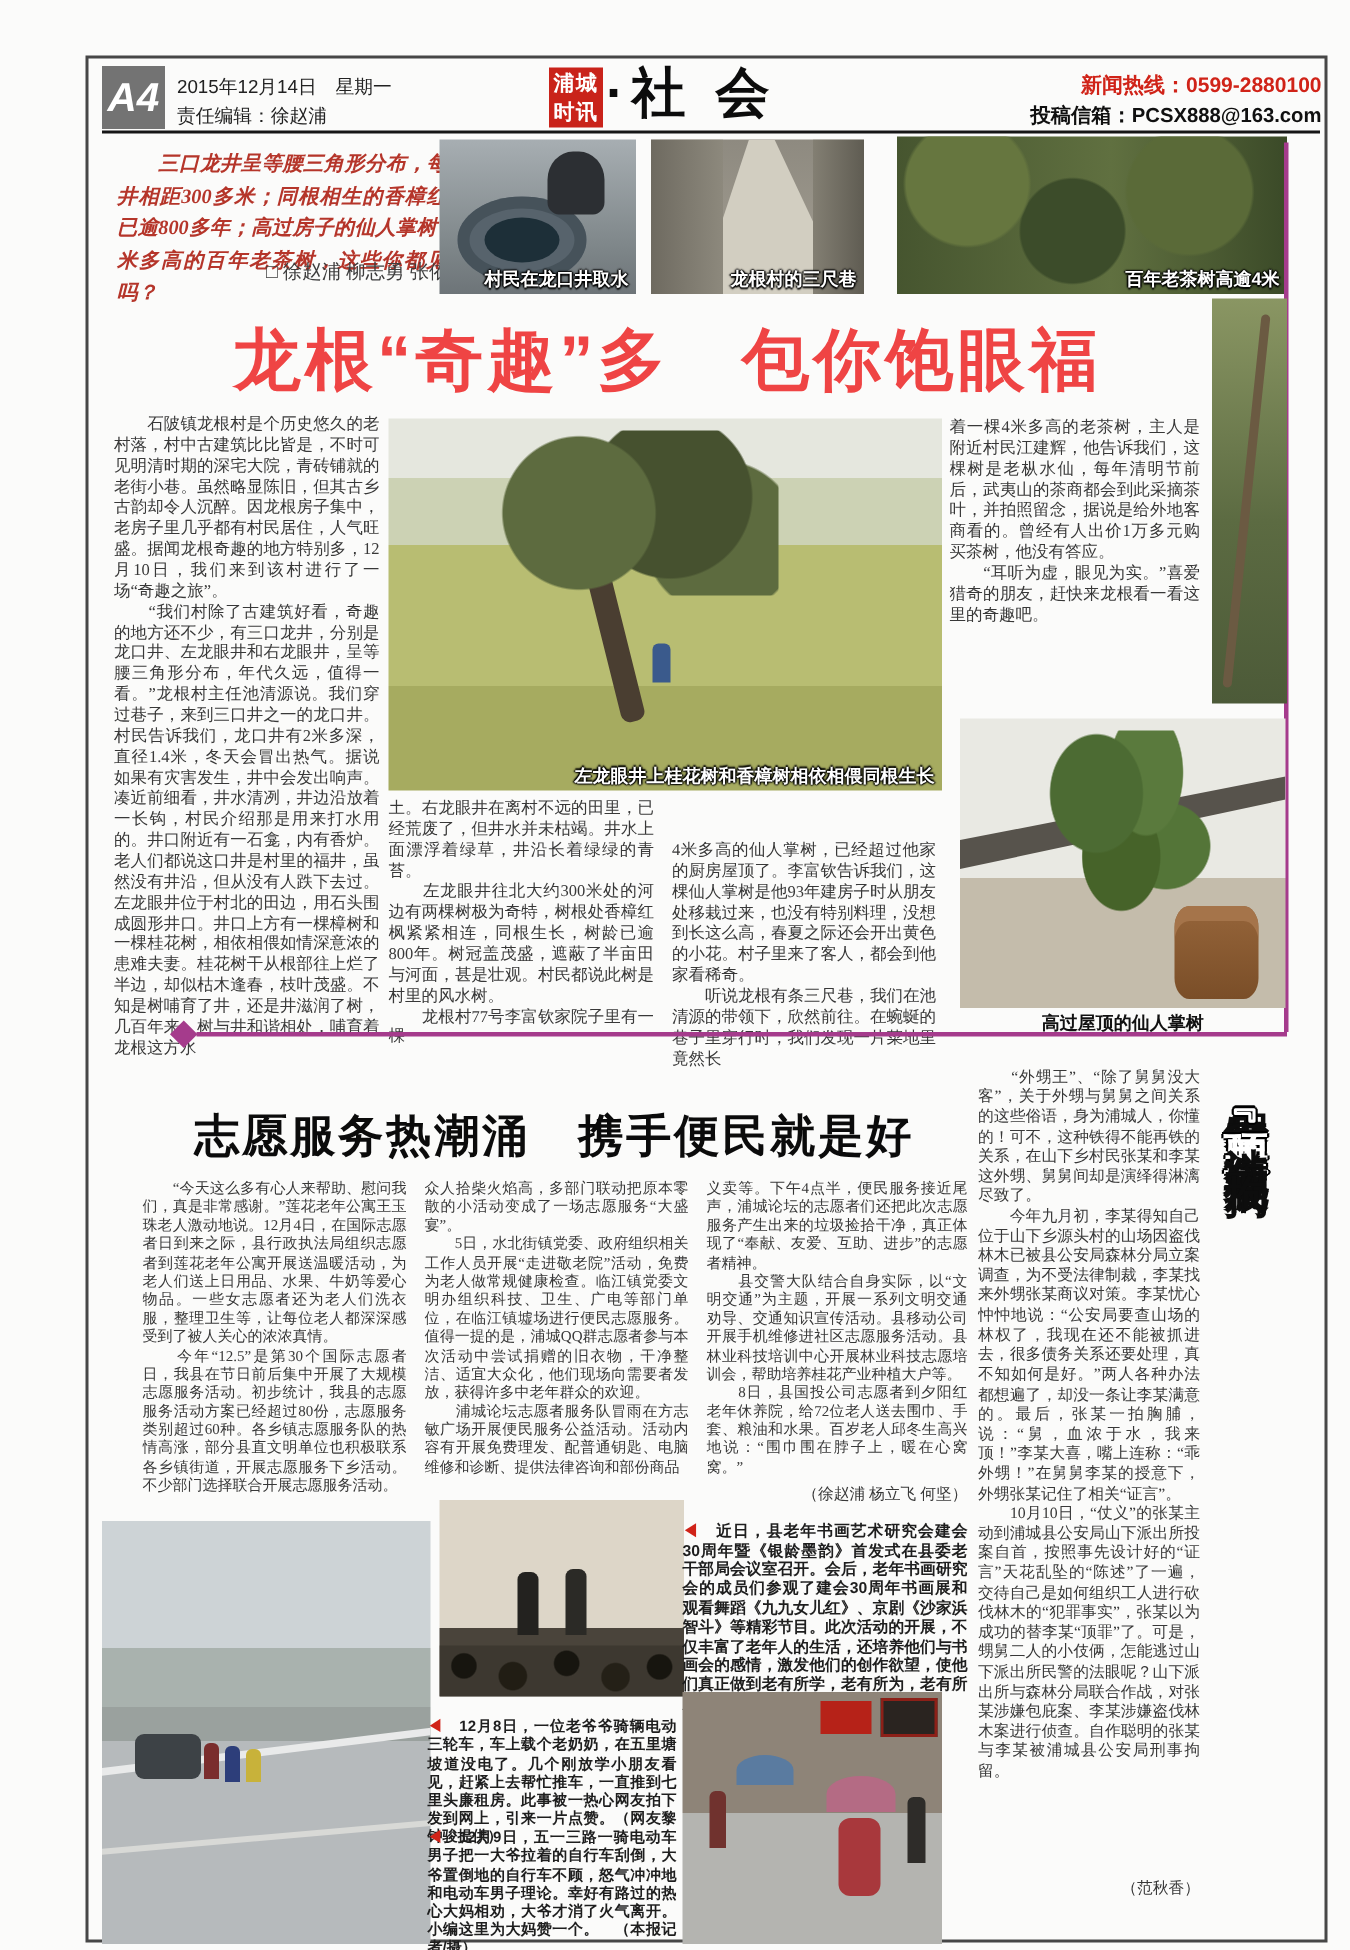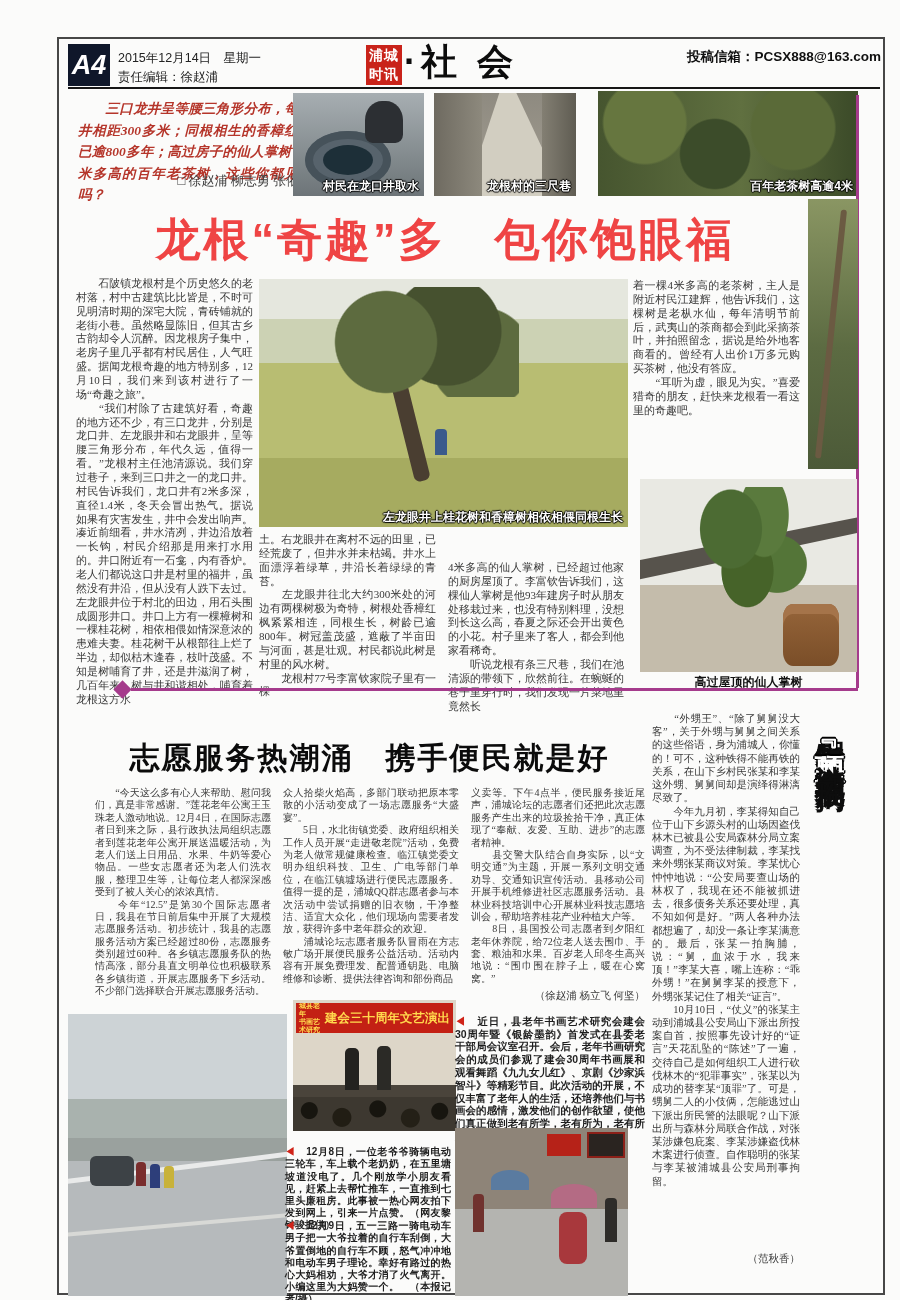--- a/index.html
+++ b/index.html
@@ -6,7 +6,7 @@
   body{width:900px;height:1300px;position:relative;background:#fbfbfa;font-family:"Liberation Serif",serif;overflow:hidden;}
   .frame{position:absolute;left:57px;top:37px;width:828px;height:1258px;border:2px solid #474747;box-sizing:border-box;pointer-events:none;}
   
-  .badge{position:absolute;left:68px;top:44px;width:42px;height:42px;background:#0f172a;color:#fff;
+  .badge{position:absolute;left:68px;top:44px;width:42px;height:42px;background:#737373;color:#fff;
          font:900 27px/42px "Liberation Sans",sans-serif;text-align:center;font-style:italic;}
   .dateblk{position:absolute;left:118px;top:49px;color:#222;font:400 12.5px/1.55 "Liberation Sans",sans-serif;}
   .hrule{position:absolute;left:68px;top:87px;width:812px;height:2px;background:#161616;}

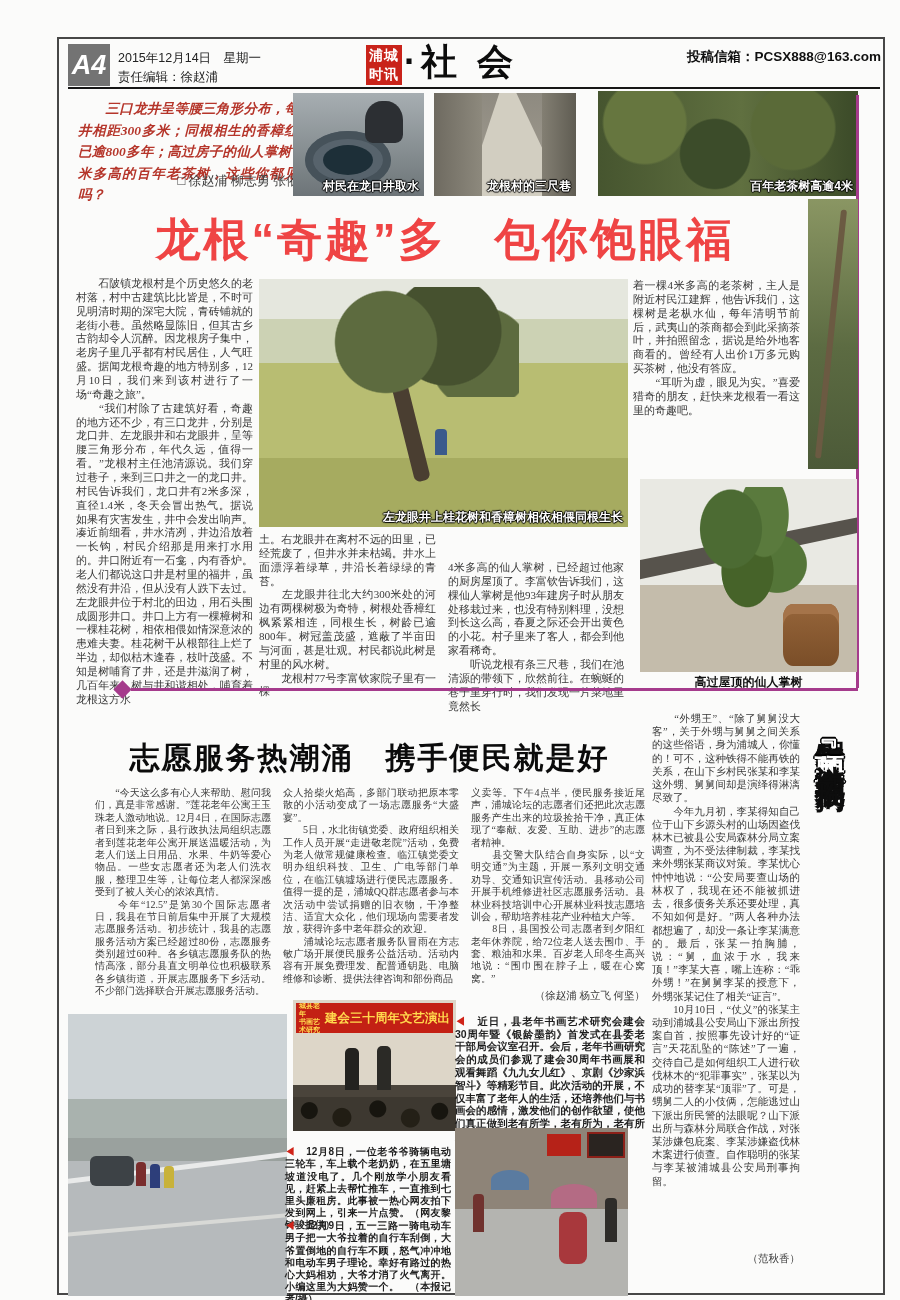--- a/index.html
+++ b/index.html
@@ -62,6 +62,7 @@
   <div class="mastbox">浦城时讯</div>
   <div class="secttl">·社 会</div>
   <div class="rightblk">
+    <div class="hotline">新闻热线：0599-2880100</div>
     <div class="mailline">投稿信箱：PCSX888@163.com</div>
   </div>
   <div class="hrule"></div>

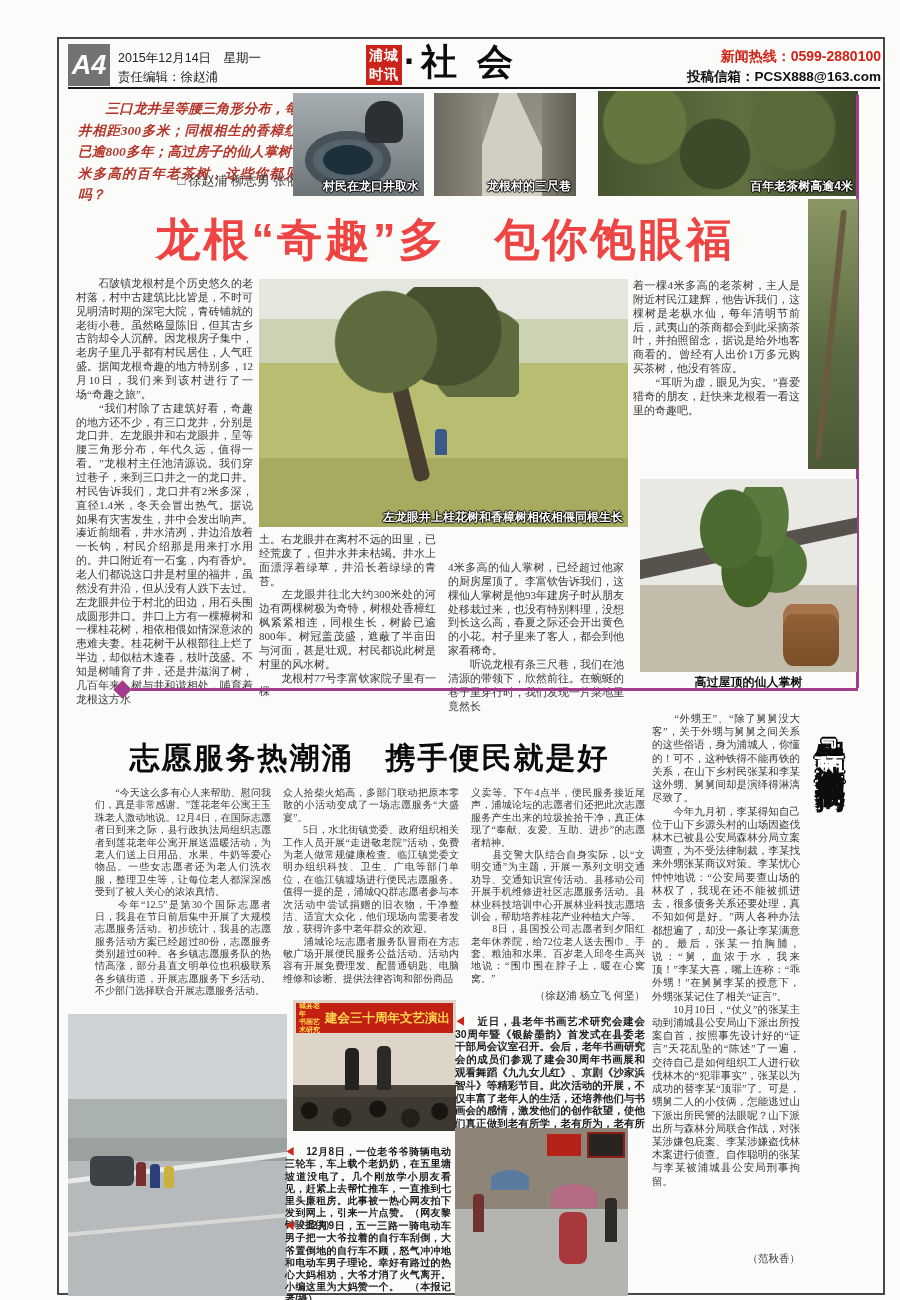--- a/index.html
+++ b/index.html
@@ -160,11 +160,6 @@
 </div>
 
 <div class="photo" style="left:293px;top:1000px;width:163px;height:131px;background:linear-gradient(180deg,#ddd6c8 0 65%,#4a443b 65% 100%);">
-  <div class="banner">
-    <span class="banner-sm">庆祝浦城县老年
-书画艺术研究会</span>
-    <span class="banner-lg">建会三十周年文艺演出</span>
-  </div>
   <div class="shape" style="left:52px;top:48px;width:14px;height:42px;background:#23221f;border-radius:5px 5px 0 0;"></div>
   <div class="shape" style="left:84px;top:46px;width:14px;height:44px;background:#2b2a26;border-radius:5px 5px 0 0;"></div>
   <div class="shape" style="left:0;bottom:0;width:100%;height:34px;background:

